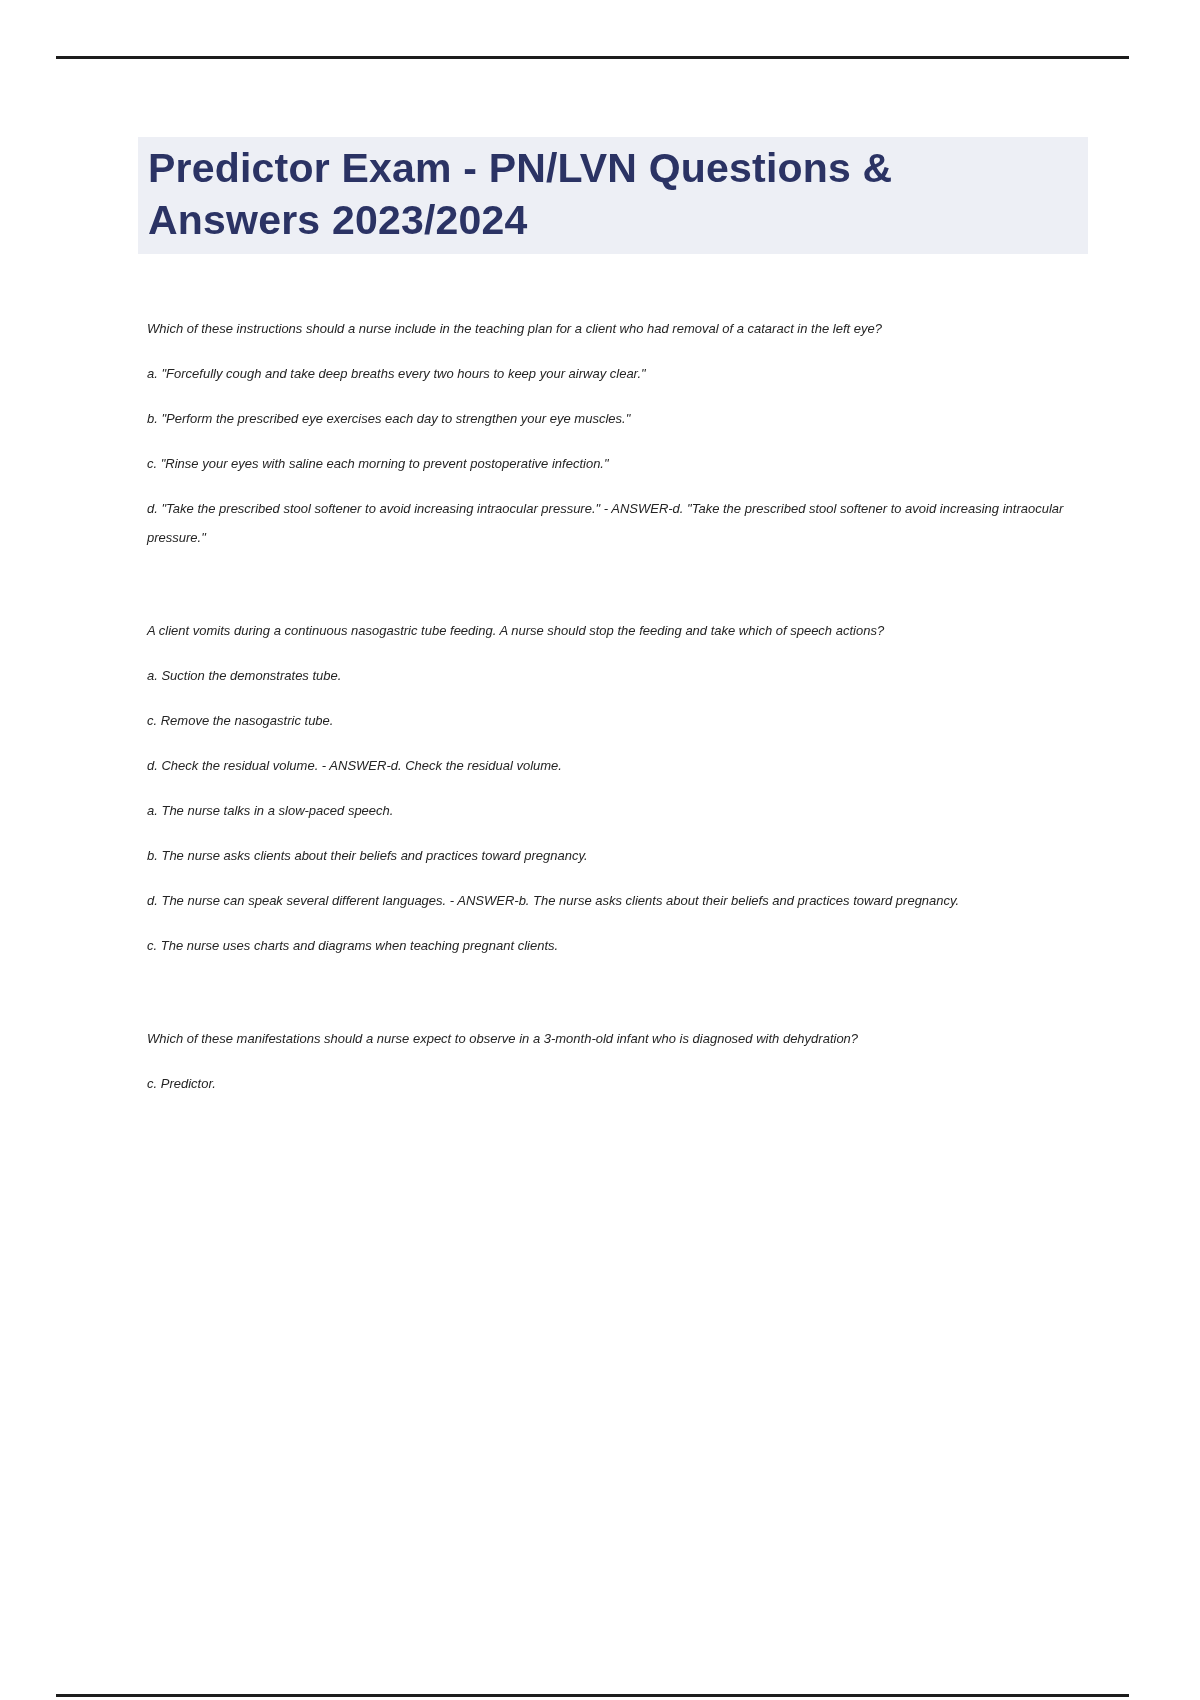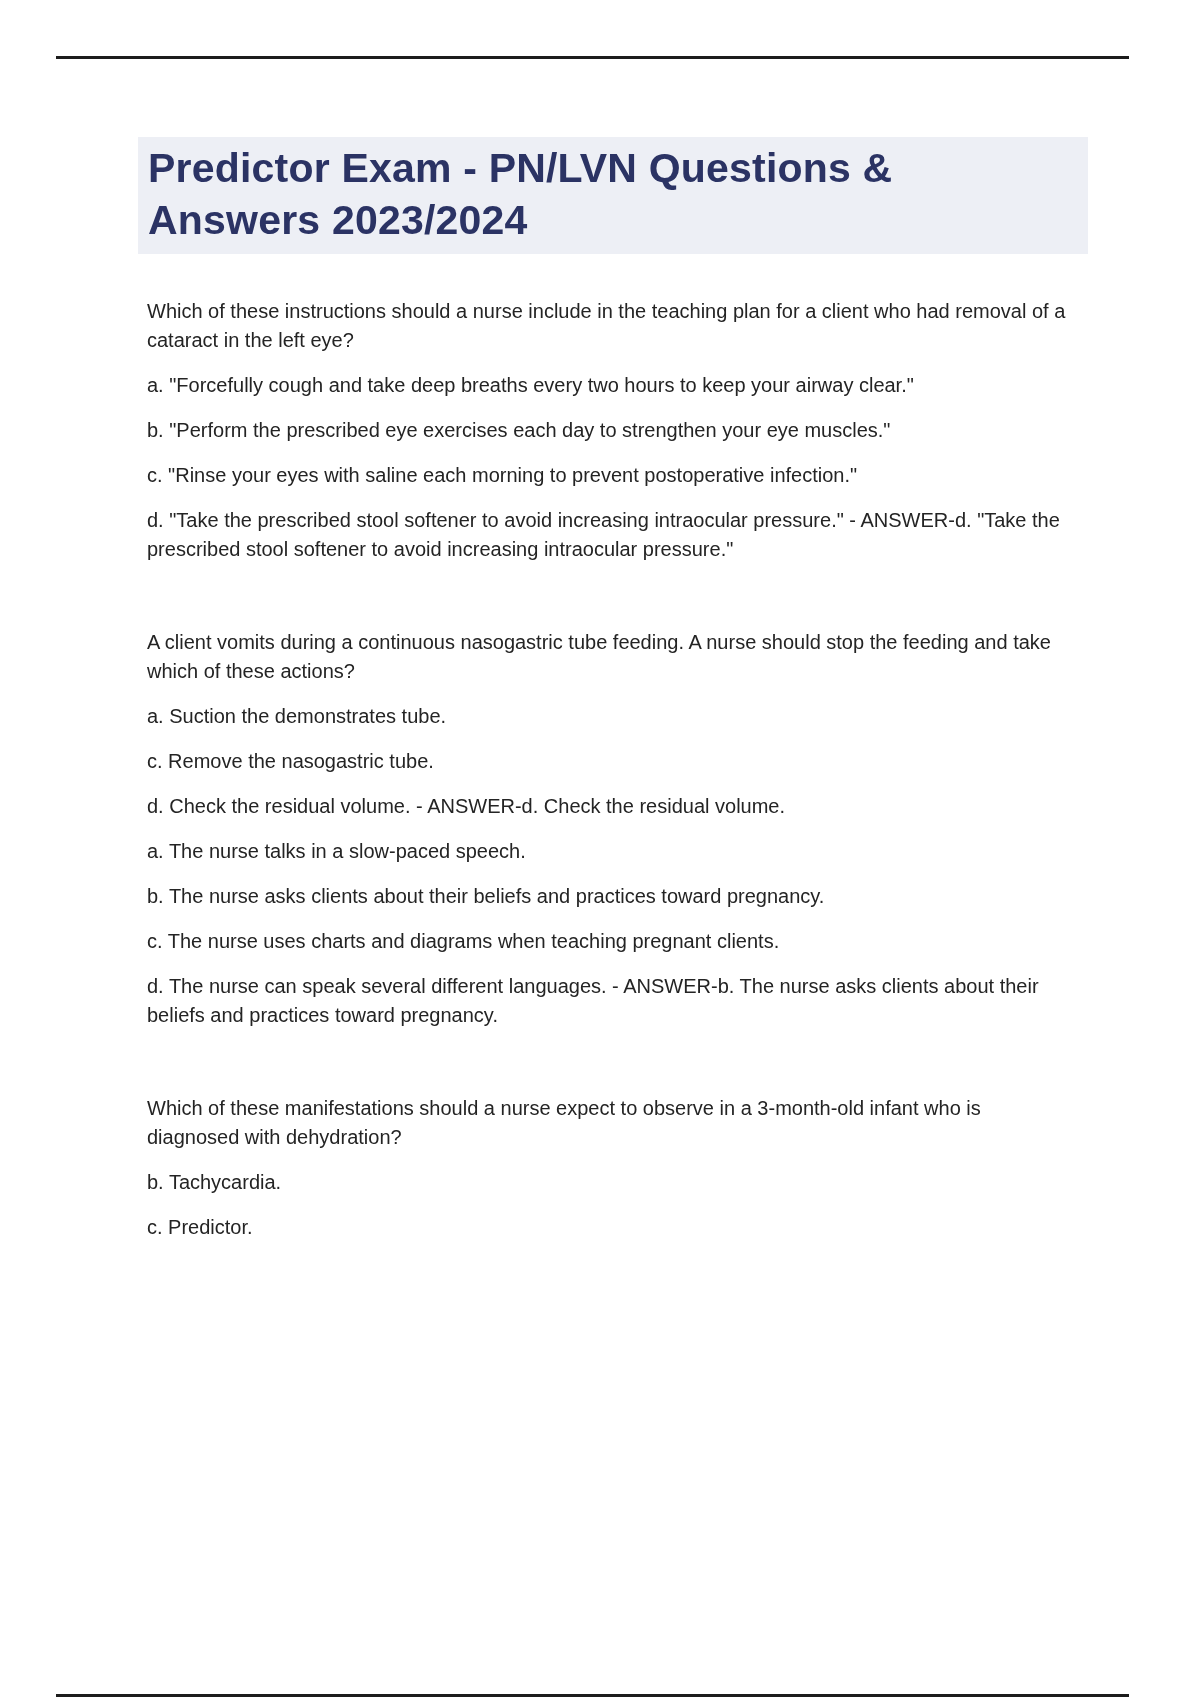--- a/index.html
+++ b/index.html
@@ -42,12 +42,13 @@
 
   .content {
     position: absolute;
-    top: 253px;
+    top: 270px;
     left: 147px;
     width: 920px;
     color: #242424;
-    font-size: 20px;
+    font-size: 13px;
     line-height: 29px;
+    font-style: italic;
   }
   .content p { margin: 0 0 16px 0; }
   .question  { margin-top: 64px !important; }

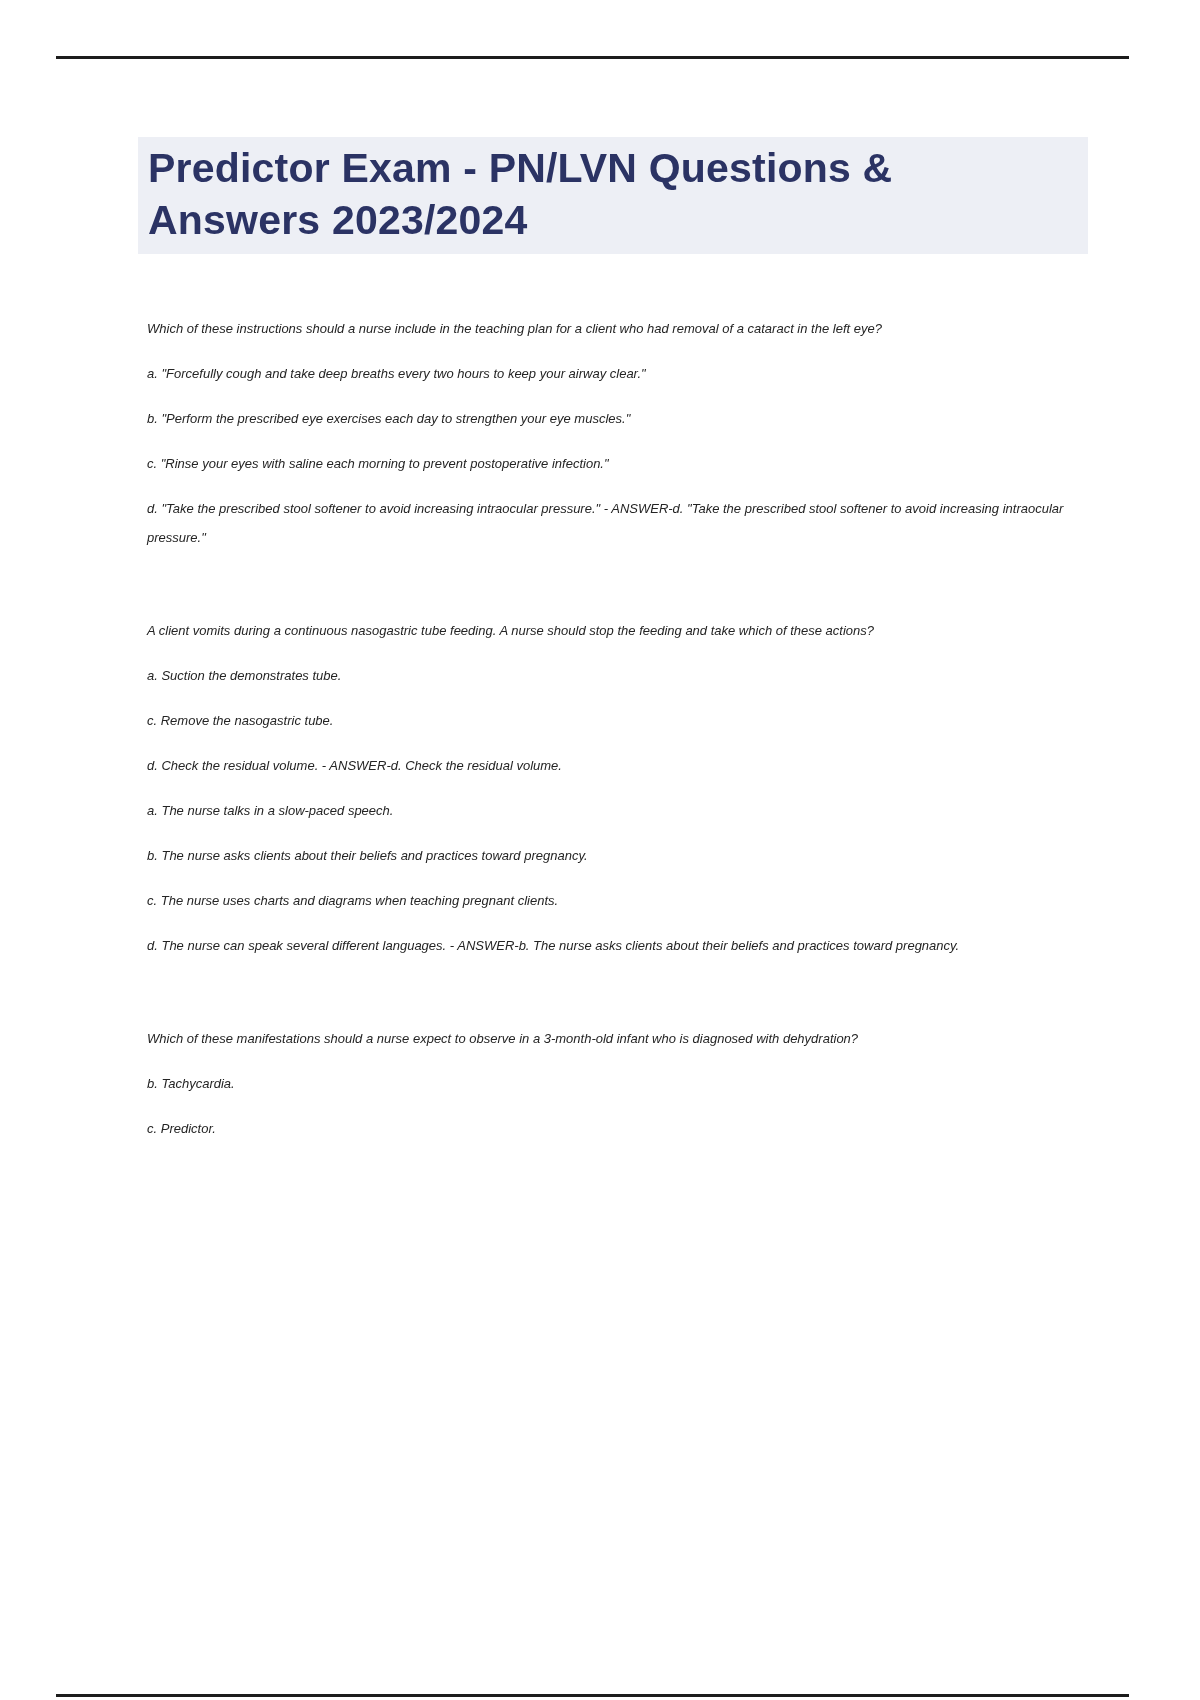--- a/index.html
+++ b/index.html
@@ -71,7 +71,7 @@
     <p>c. "Rinse your eyes with saline each morning to prevent postoperative infection."</p>
     <p>d. "Take the prescribed stool softener to avoid increasing intraocular pressure." - ANSWER-d. "Take the prescribed stool softener to avoid increasing intraocular pressure."</p>
 
-    <p class="question">A client vomits during a continuous nasogastric tube feeding. A nurse should stop the feeding and take which of these actions?</p>
+    <p class="question">A client vomits during a continuous nasogastric tube feeding. A nurse should stop the feeding and take which of speech actions?</p>
     <p>a. Suction the demonstrates tube.</p>
     <p>c. Remove the nasogastric tube.</p>
     <p>d. Check the residual volume. - ANSWER-d. Check the residual volume.</p>

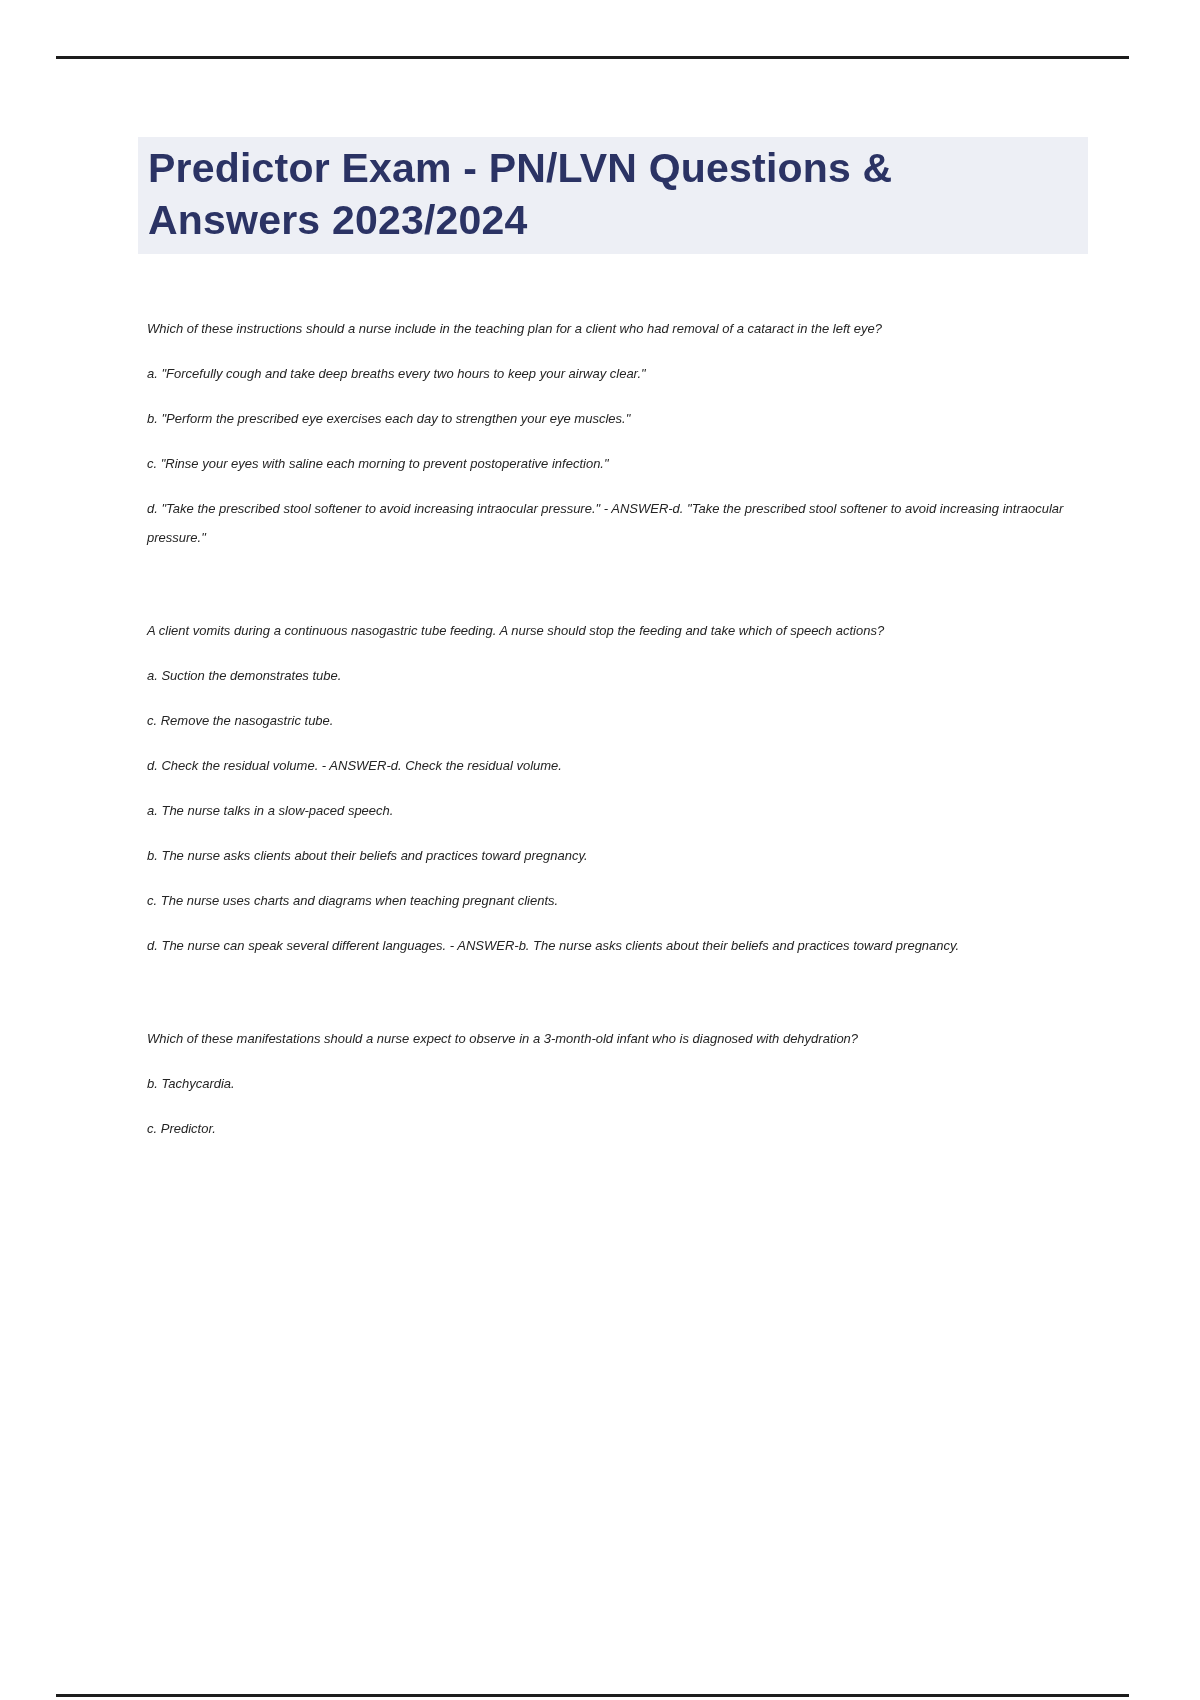--- a/index.html
+++ b/index.html
@@ -78,8 +78,8 @@
 
     <p>a. The nurse talks in a slow-paced speech.</p>
     <p>b. The nurse asks clients about their beliefs and practices toward pregnancy.</p>
+    <p>d. The nurse can speak several different languages. - ANSWER-b. The nurse asks clients about their beliefs and practices toward pregnancy.</p>
     <p>c. The nurse uses charts and diagrams when teaching pregnant clients.</p>
-    <p>d. The nurse can speak several different languages. - ANSWER-b. The nurse asks clients about their beliefs and practices toward pregnancy.</p>
 
     <p class="question">Which of these manifestations should a nurse expect to observe in a 3-month-old infant who is diagnosed with dehydration?</p>
     <p>b. Tachycardia.</p>

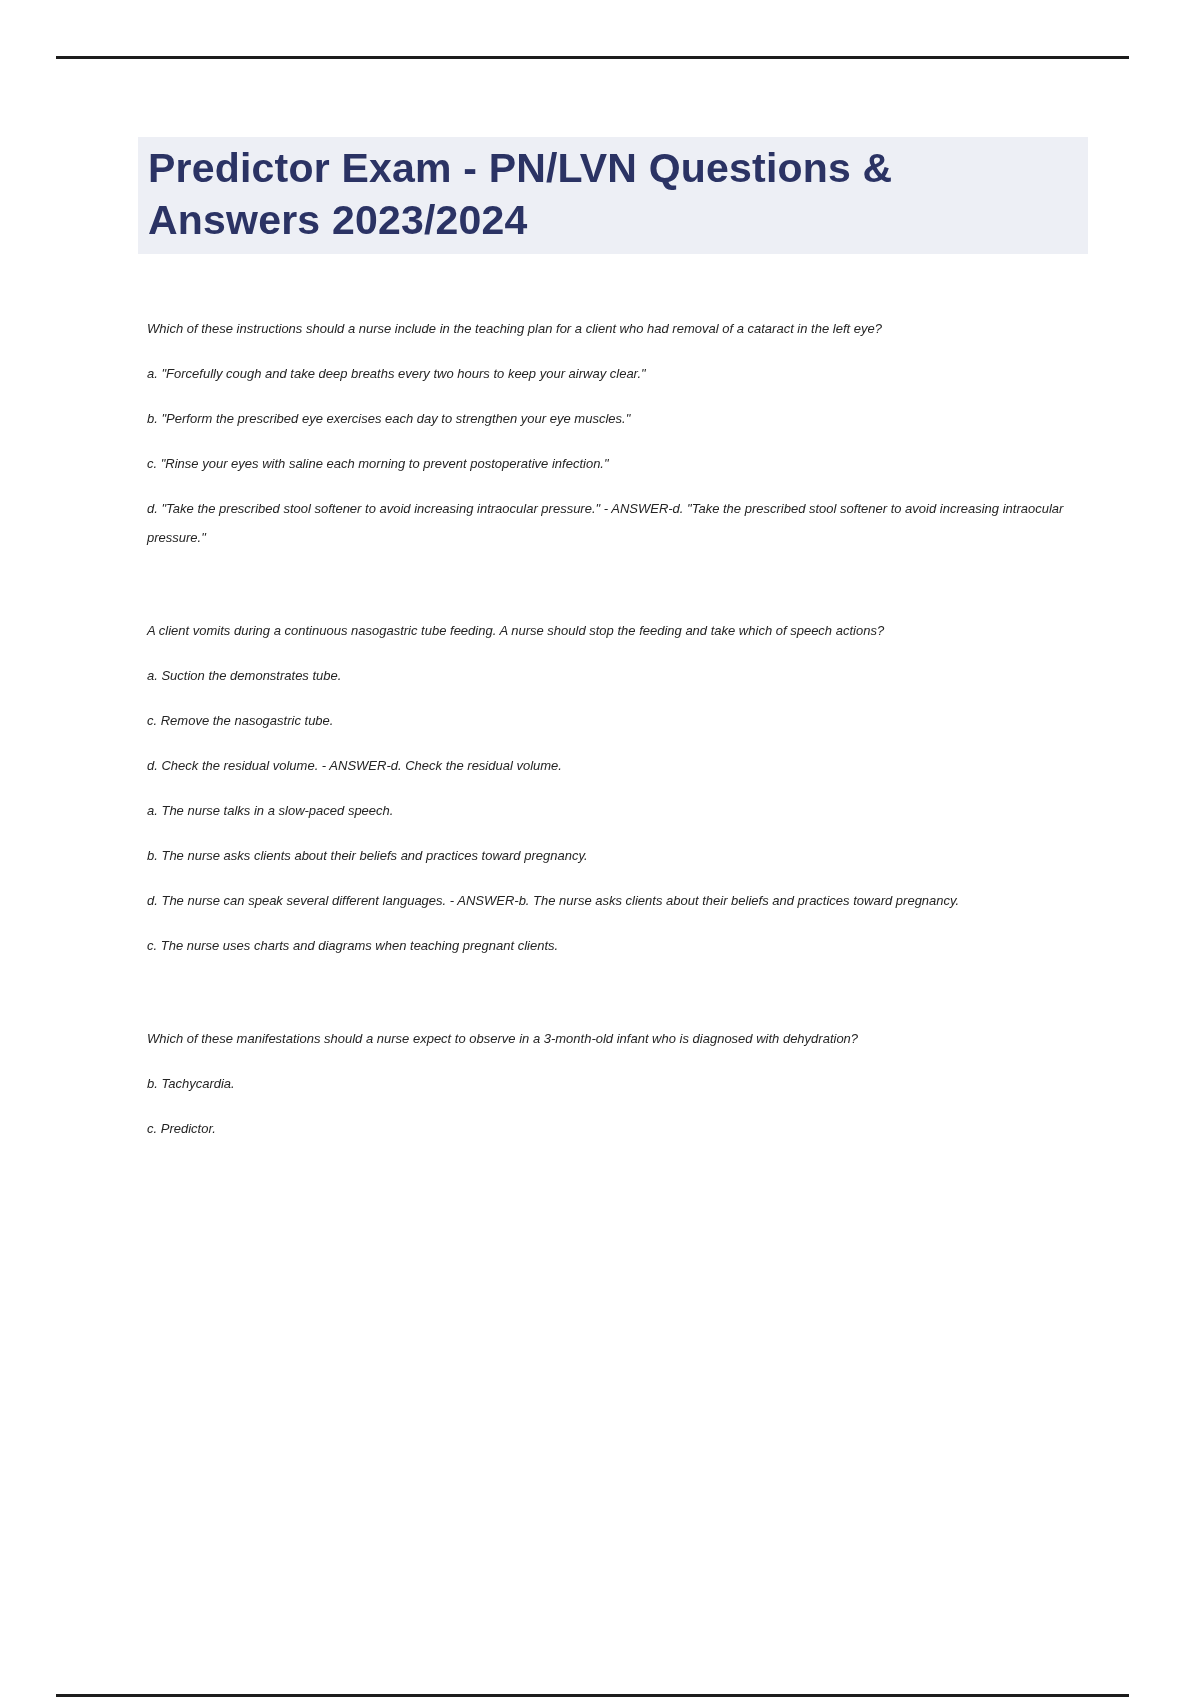--- a/index.html
+++ b/index.html
@@ -82,7 +82,6 @@
     <p>c. The nurse uses charts and diagrams when teaching pregnant clients.</p>
 
     <p class="question">Which of these manifestations should a nurse expect to observe in a 3-month-old infant who is diagnosed with dehydration?</p>
-    <p>b. Tachycardia.</p>
     <p>c. Predictor.</p>
 
   </div>

